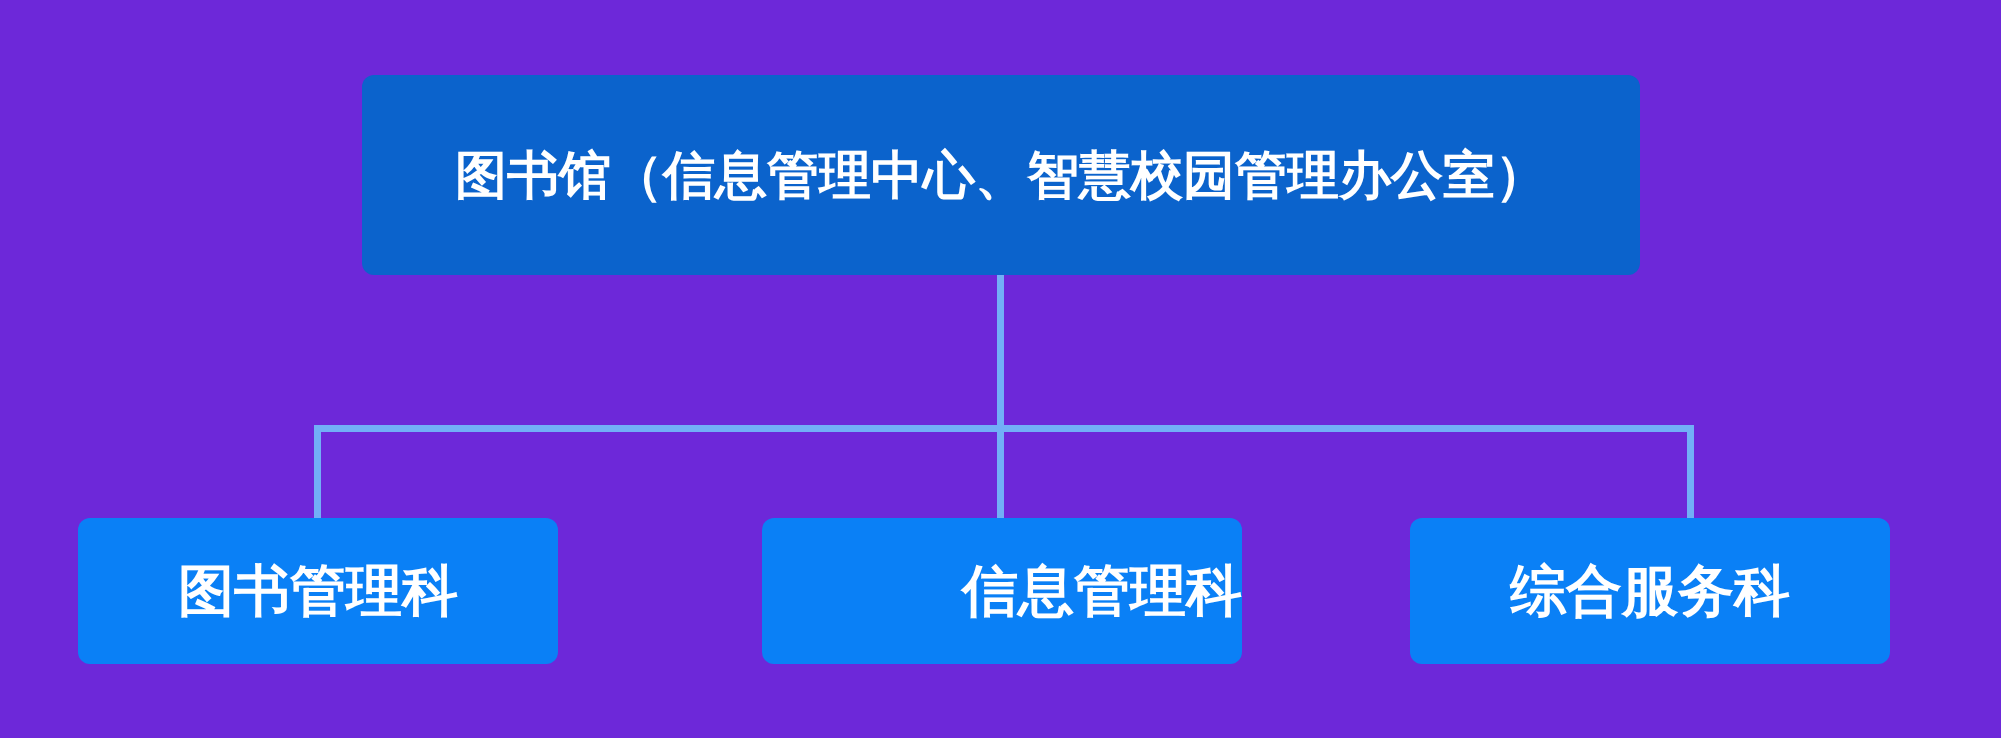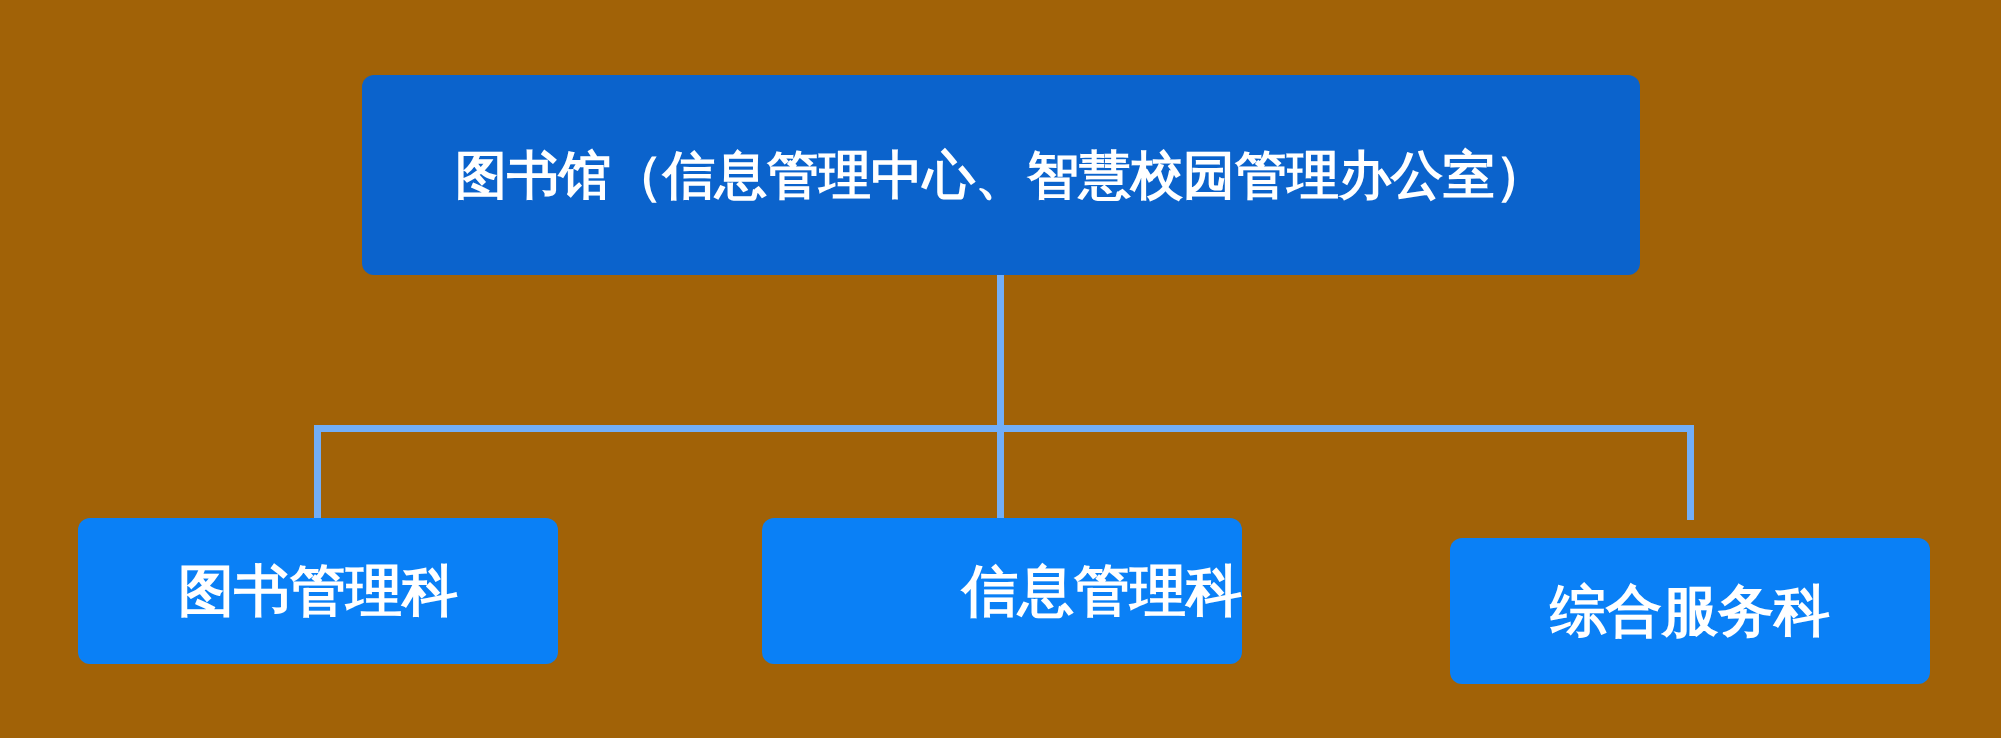--- a/index.html
+++ b/index.html
@@ -47,7 +47,7 @@
 </head>
 <body>
 
-<div class="canvas" style="background-color: #a16207;">
+<div class="canvas" style="background-color: #6d28d9;">
 
   <div class="node node-root" style="background-color: rgb(11, 99, 204); color: rgb(255, 255, 255);">
     <span>图书馆（信息管理中心、智慧校园管理办公室）</span>

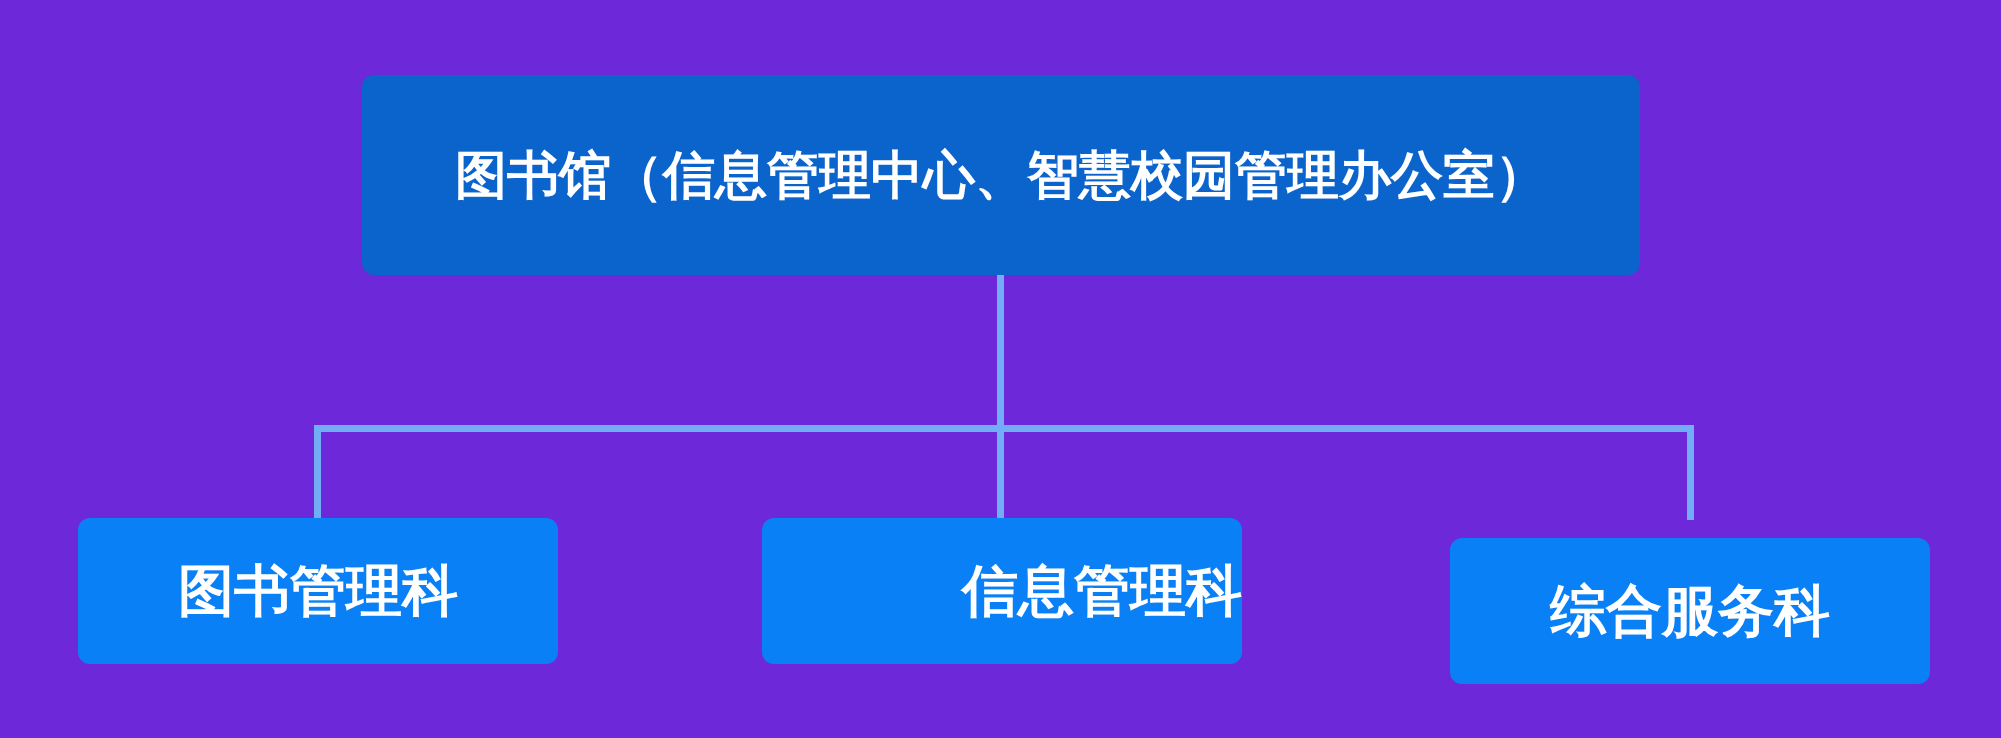--- a/index.html
+++ b/index.html
@@ -37,7 +37,7 @@
   }
   .node-child-1 { left: 78px; }
   .node-child-2 { left: 762px; }
-  .node-child-3 { left: 1450px; margin-top: 20px; }
+  .node-child-3 { left: 1410px; }
   .connector { position: absolute; }
   .conn-v-center { left: 997px;  top: 275px; width: 7px;    height: 245px; }
   .conn-h-main   { left: 314px;  top: 425px; width: 1380px; height: 7px;   }

